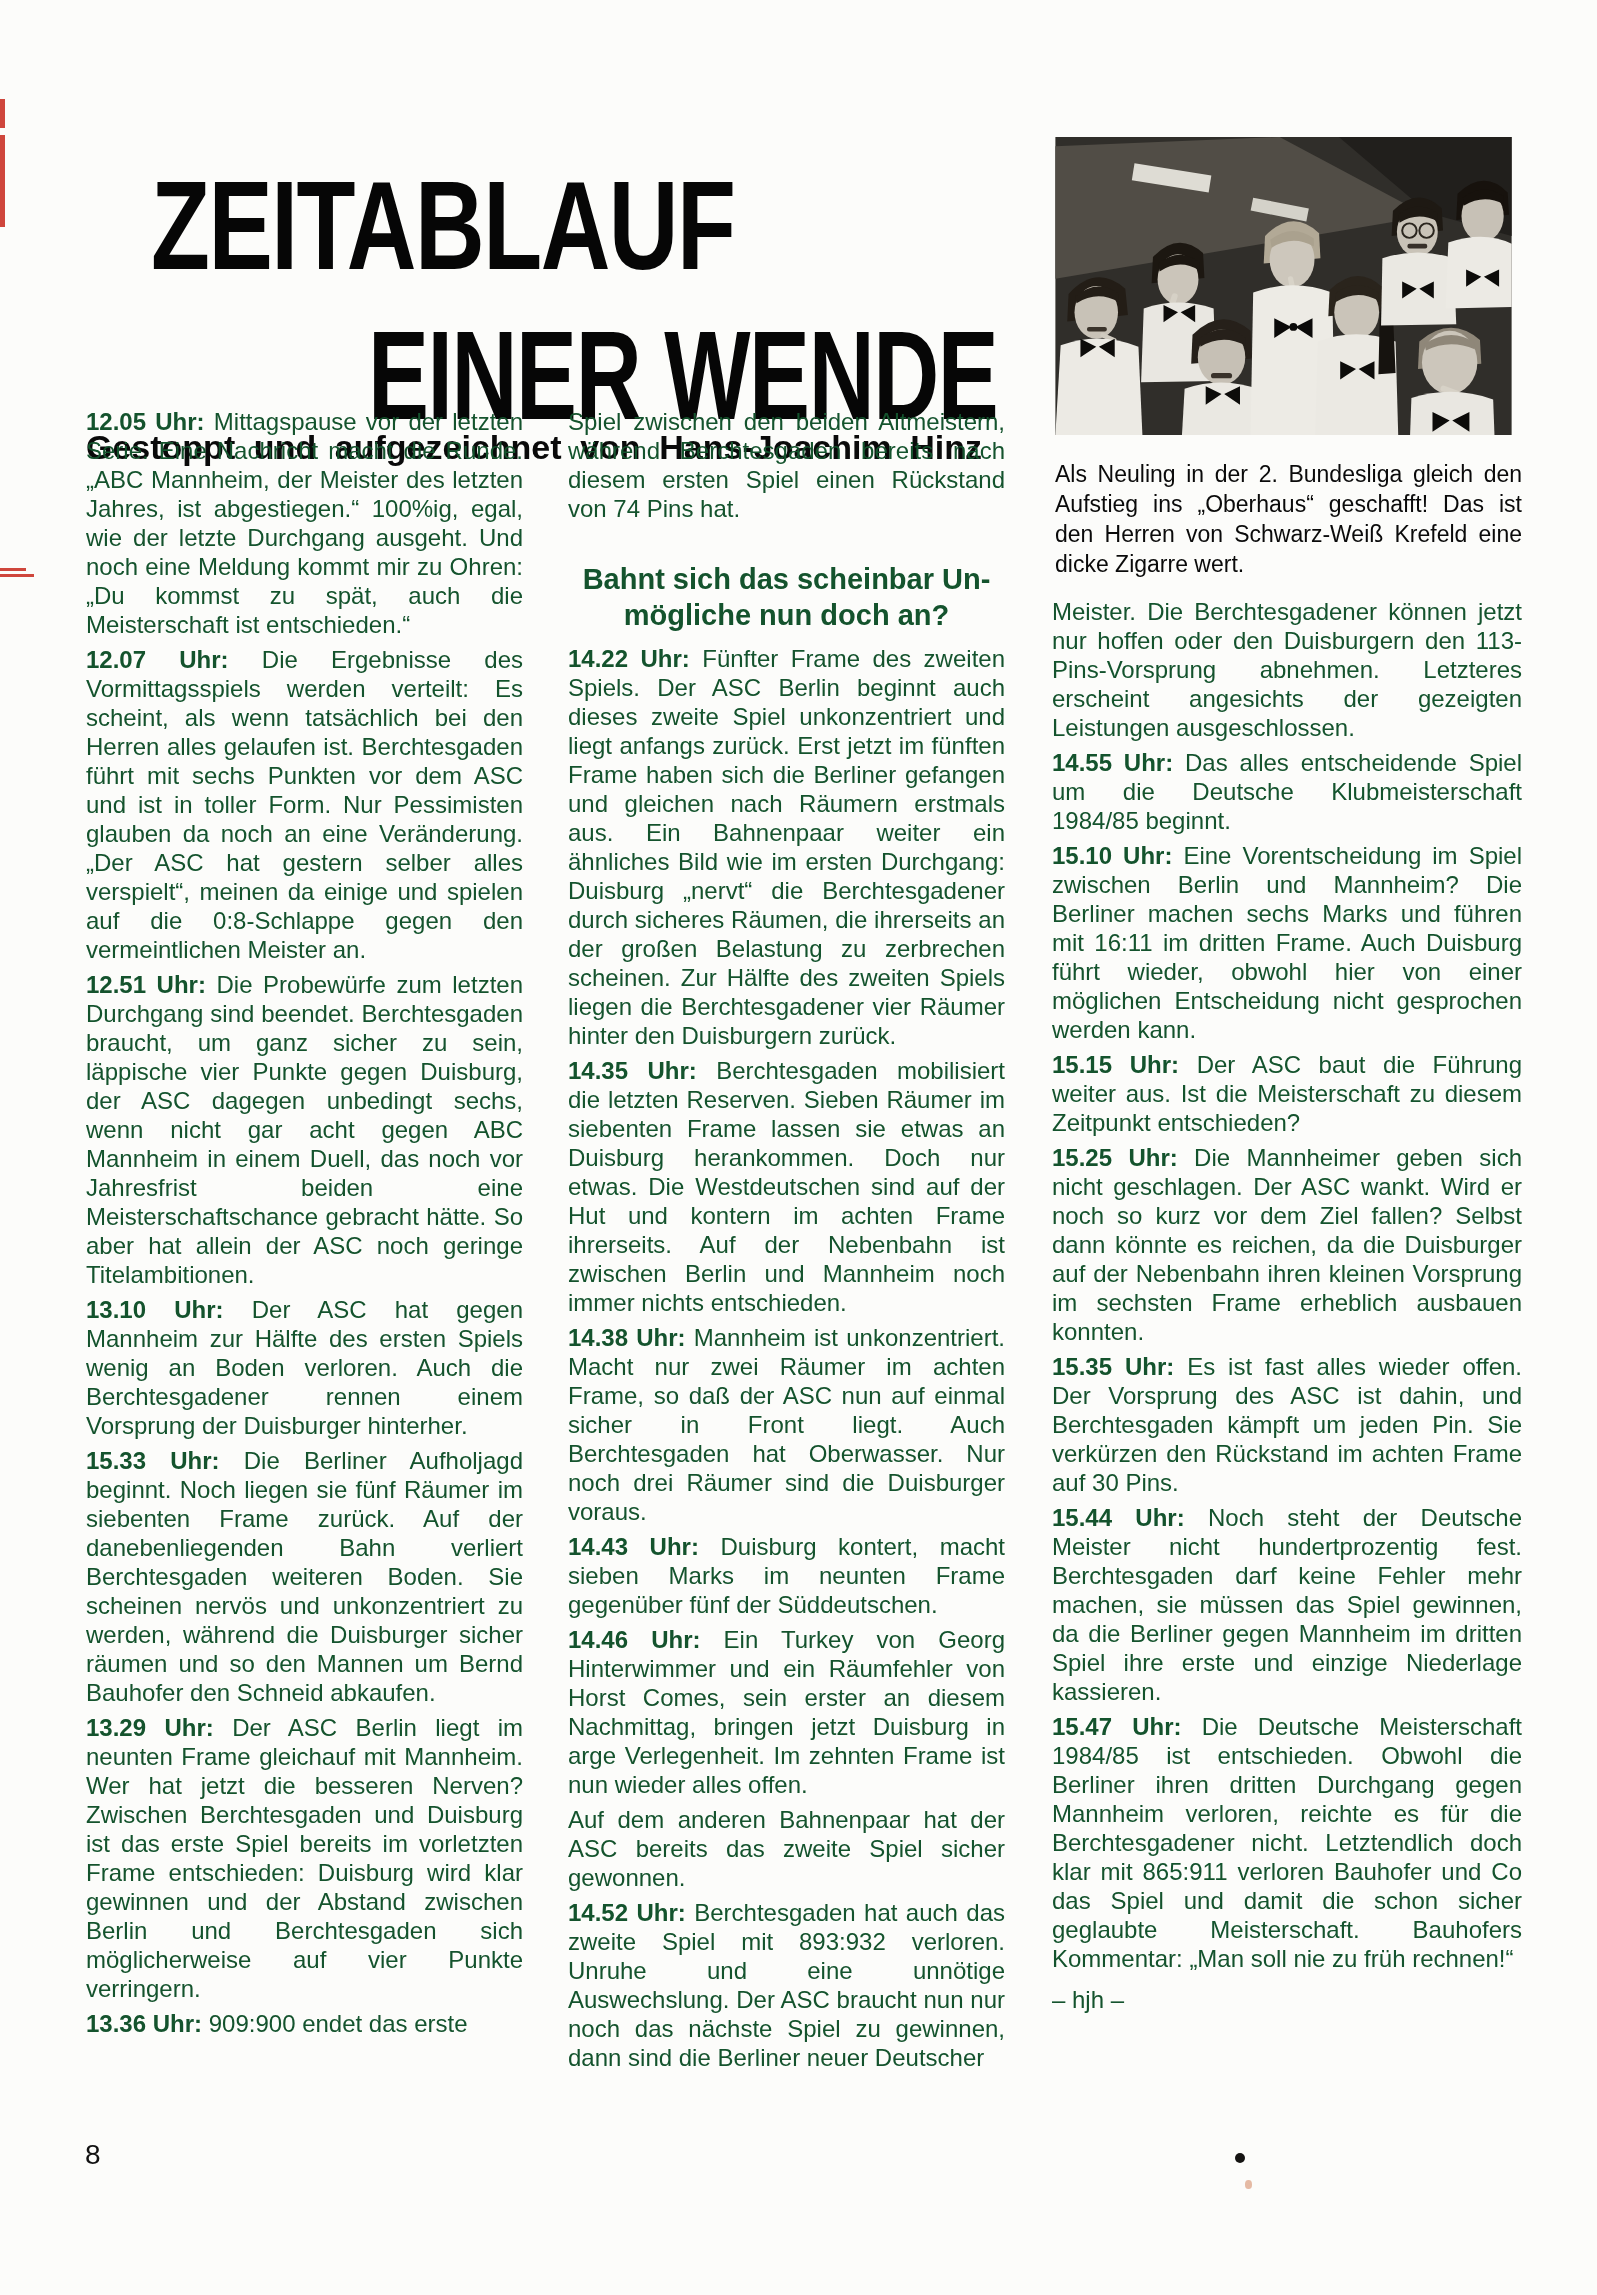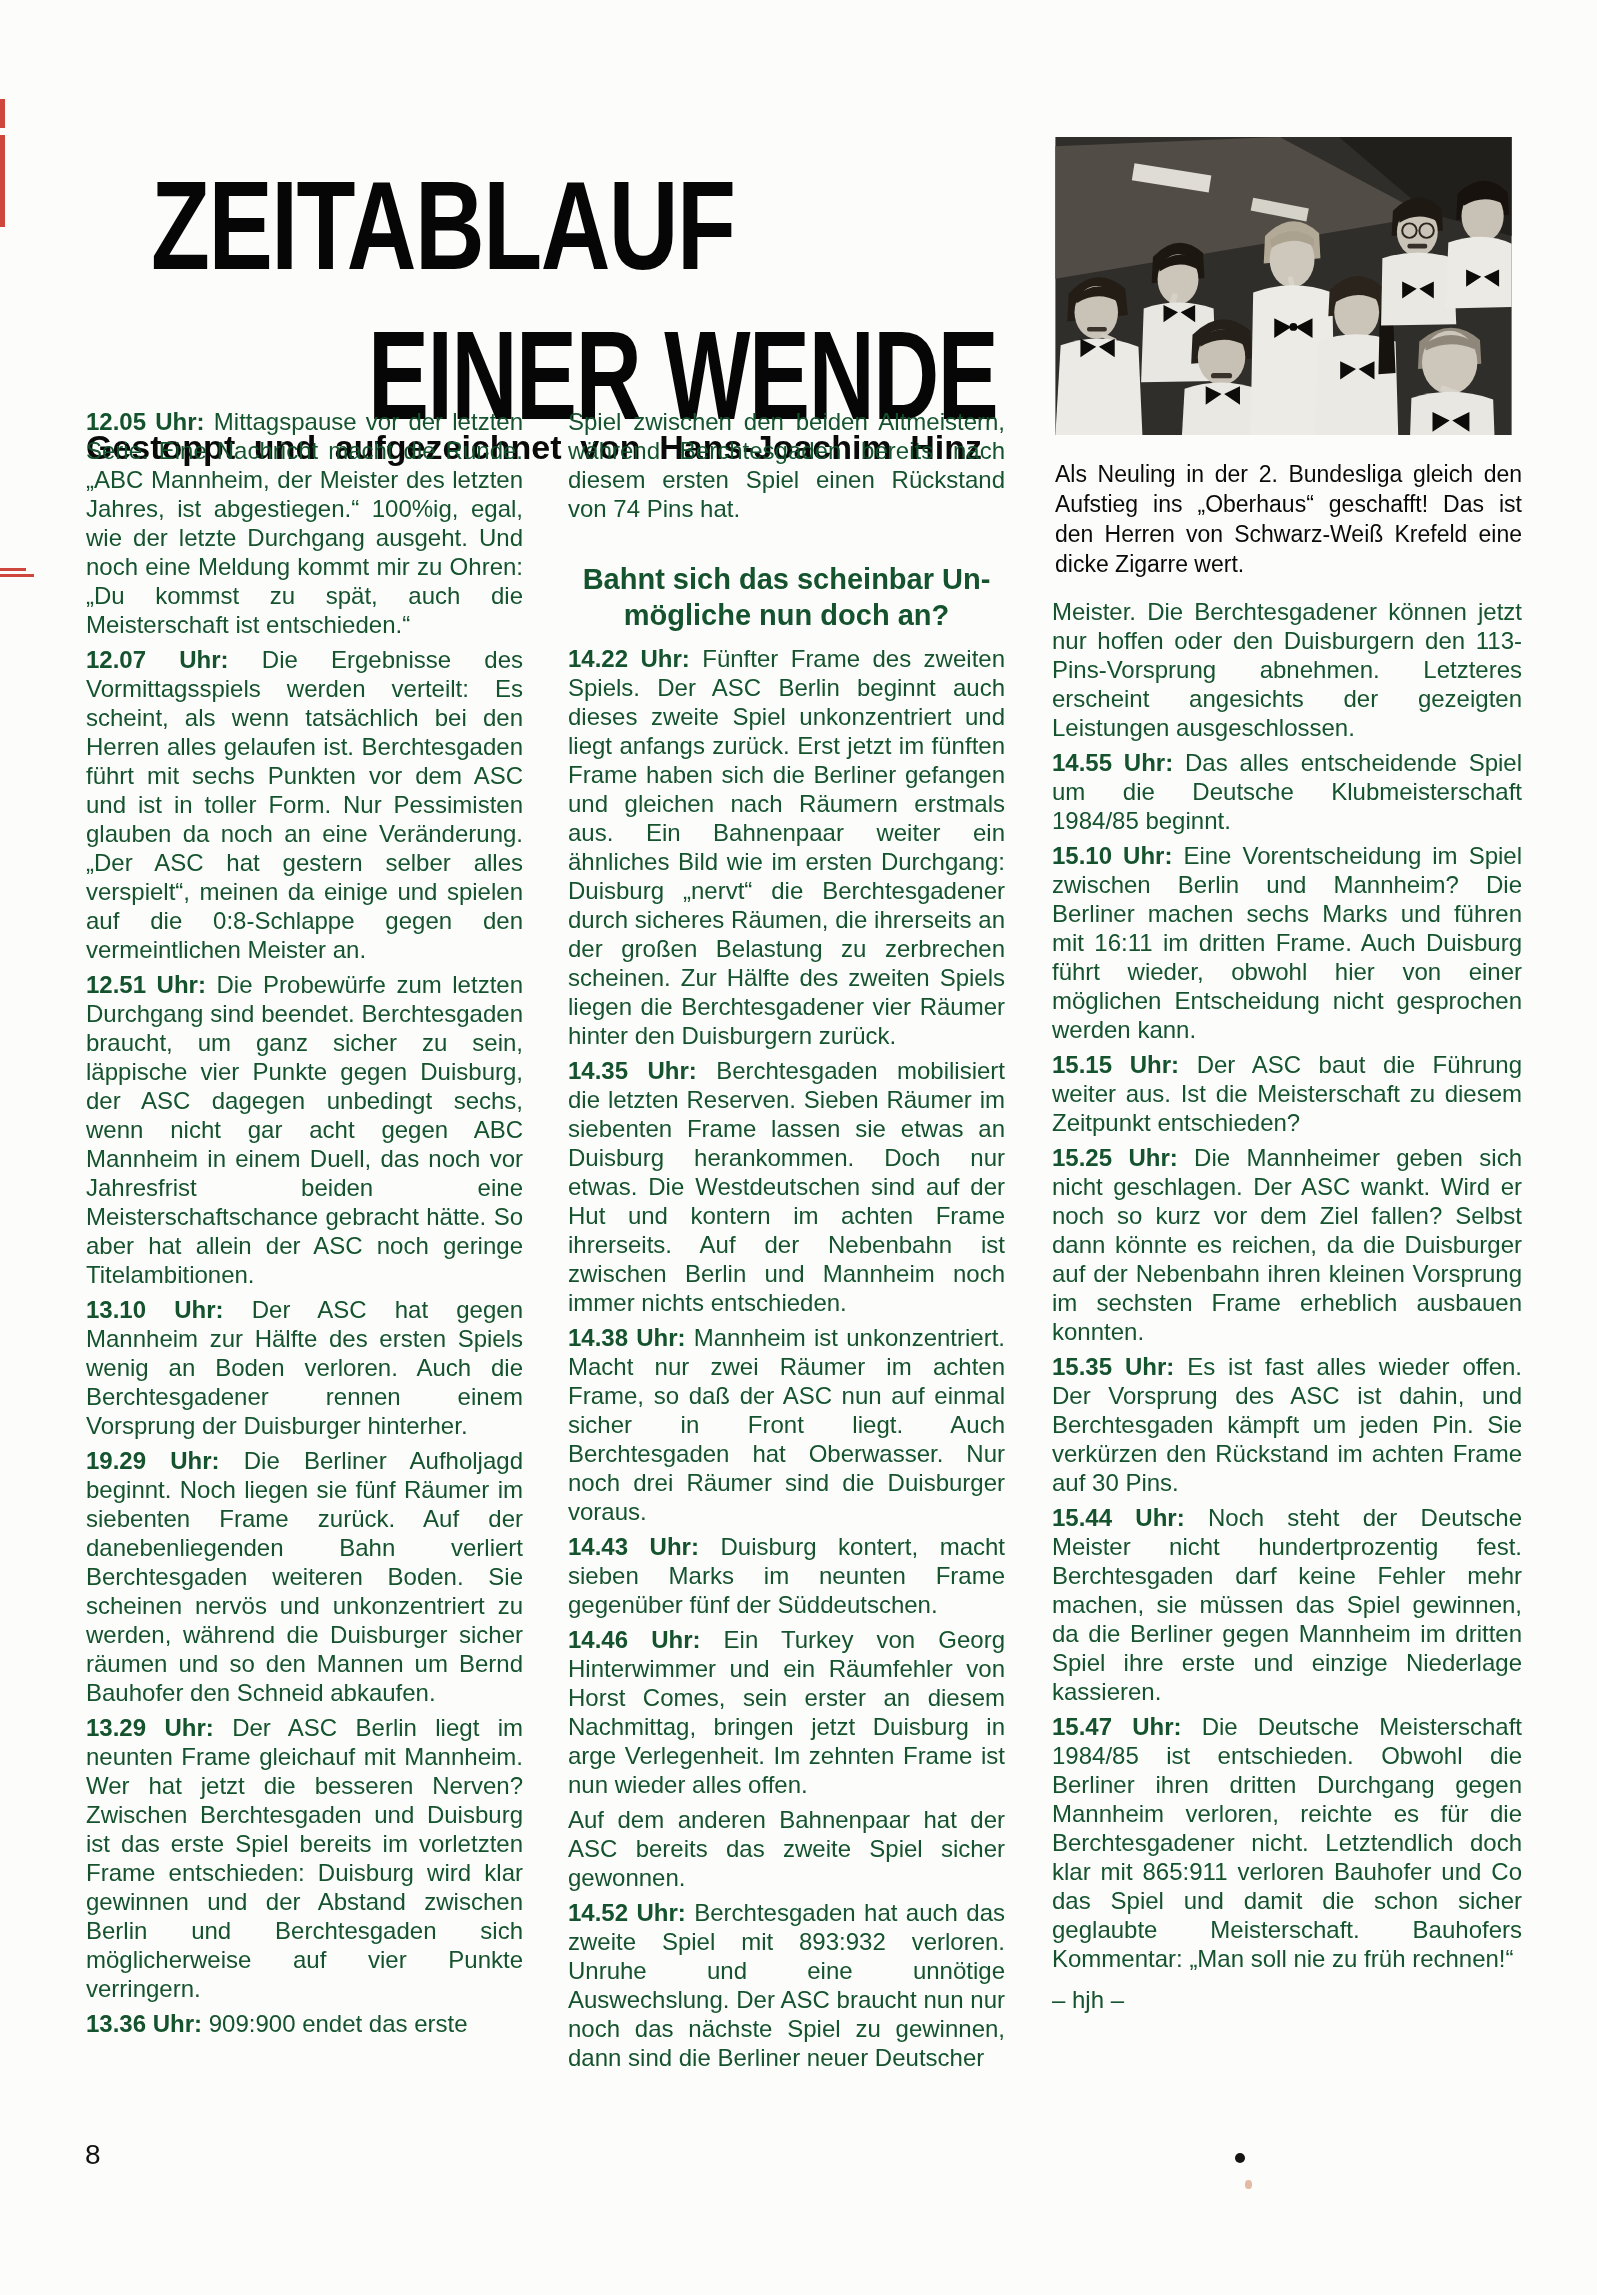--- a/index.html
+++ b/index.html
@@ -139,7 +139,7 @@
       <p class="blk entry"><strong>12.07 Uhr: </strong>Die Ergebnisse des Vormittagsspiels werden verteilt: Es scheint, als wenn tatsächlich bei den Herren alles gelaufen ist. Berchtesgaden führt mit sechs Punkten vor dem ASC und ist in toller Form. Nur Pessimisten glauben da noch an eine Veränderung. „Der ASC hat gestern selber alles verspielt“, meinen da einige und spielen auf die 0:8-Schlappe gegen den vermeintlichen Meister an.</p>
       <p class="blk entry"><strong>12.51 Uhr: </strong>Die Probewürfe zum letzten Durchgang sind beendet. Berchtesgaden braucht, um ganz sicher zu sein, läppische vier Punkte gegen Duisburg, der ASC dagegen unbedingt sechs, wenn nicht gar acht gegen ABC Mannheim in einem Duell, das noch vor Jahresfrist beiden eine Meisterschaftschance gebracht hätte. So aber hat allein der ASC noch geringe Titelambitionen.</p>
       <p class="blk entry"><strong>13.10 Uhr: </strong>Der ASC hat gegen Mannheim zur Hälfte des ersten Spiels wenig an Boden verloren. Auch die Berchtesgadener rennen einem Vorsprung der Duisburger hinterher.</p>
-      <p class="blk entry"><strong>19.29 Uhr: </strong>Die Berliner Aufholjagd beginnt. Noch liegen sie fünf Räumer im siebenten Frame zurück. Auf der danebenliegenden Bahn verliert Berchtesgaden weiteren Boden. Sie scheinen nervös und unkonzentriert zu werden, während die Duisburger sicher räumen und so den Mannen um Bernd Bauhofer den Schneid abkaufen.</p>
+      <p class="blk entry"><strong>15.33 Uhr: </strong>Die Berliner Aufholjagd beginnt. Noch liegen sie fünf Räumer im siebenten Frame zurück. Auf der danebenliegenden Bahn verliert Berchtesgaden weiteren Boden. Sie scheinen nervös und unkonzentriert zu werden, während die Duisburger sicher räumen und so den Mannen um Bernd Bauhofer den Schneid abkaufen.</p>
       <p class="blk entry"><strong>13.29 Uhr: </strong>Der ASC Berlin liegt im neunten Frame gleichauf mit Mannheim. Wer hat jetzt die besseren Nerven? Zwischen Berchtesgaden und Duisburg ist das erste Spiel bereits im vorletzten Frame entschieden: Duisburg wird klar gewinnen und der Abstand zwischen Berlin und Berchtesgaden sich möglicherweise auf vier Punkte verringern.</p>
       <p class="blk entry"><strong>13.36 Uhr: </strong>909:900 endet das erste</p>
     </div>

